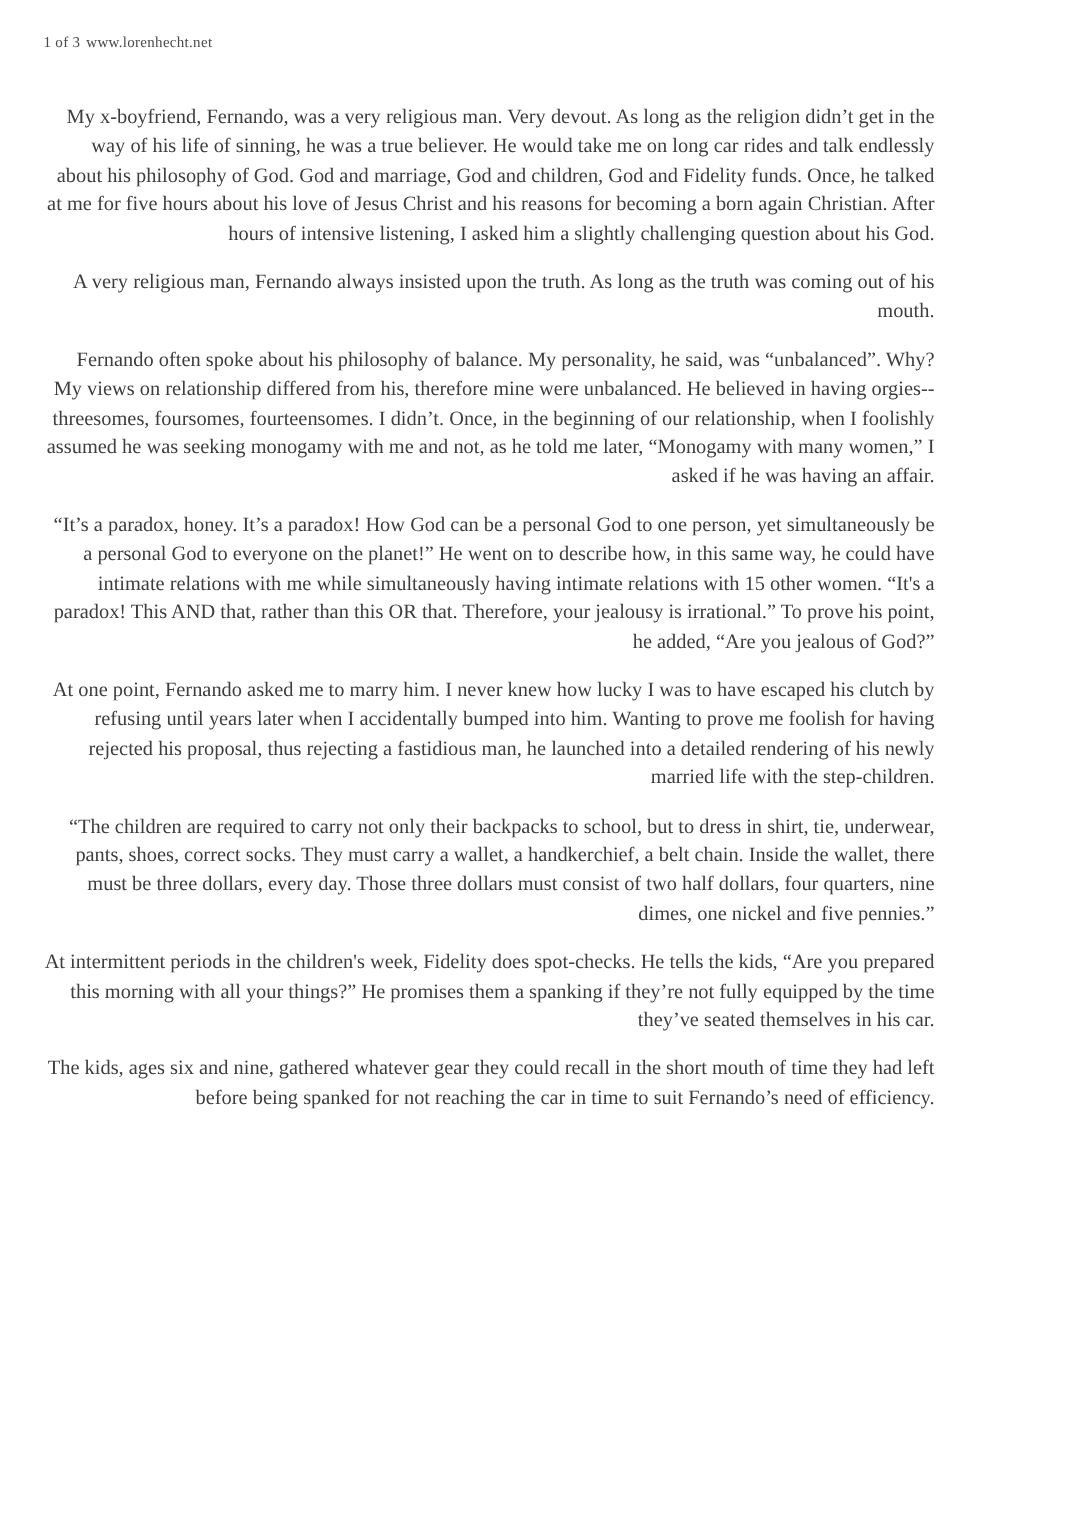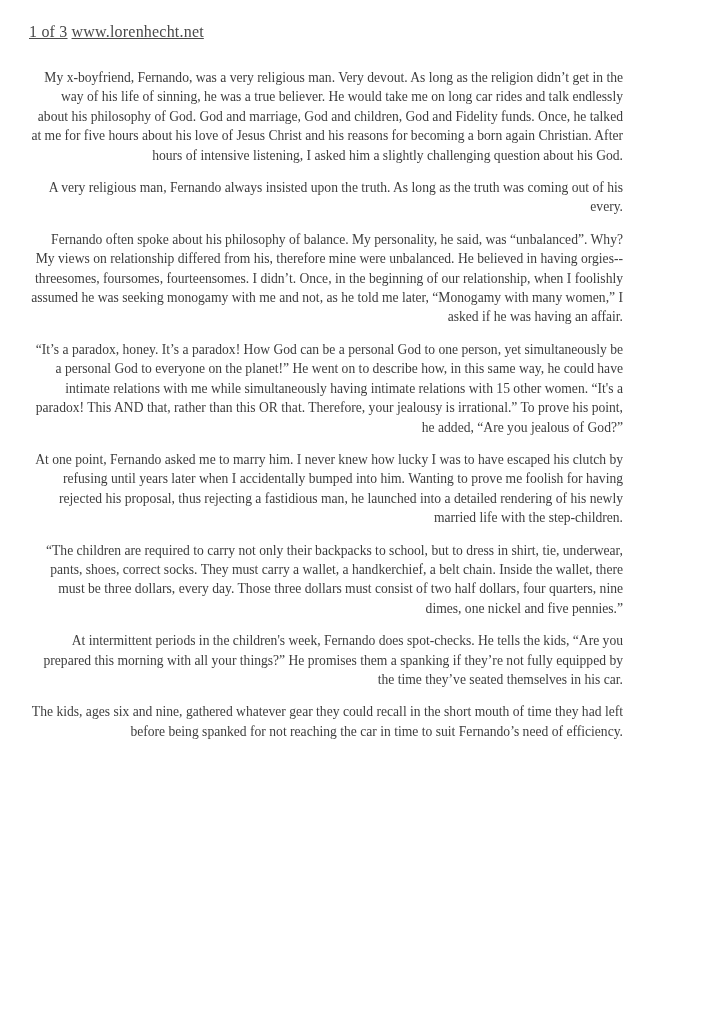--- a/index.html
+++ b/index.html
@@ -20,11 +20,10 @@
     position: absolute;
     left: 29px;
     top: 23px;
-    font-size: 16px;
+    font-size: 10px;
     letter-spacing: 0.2px;
     color: #4a4a4a;
     white-space: nowrap;
-    text-decoration: underline;
   }
   .page-header .sep {
     display: inline-block;

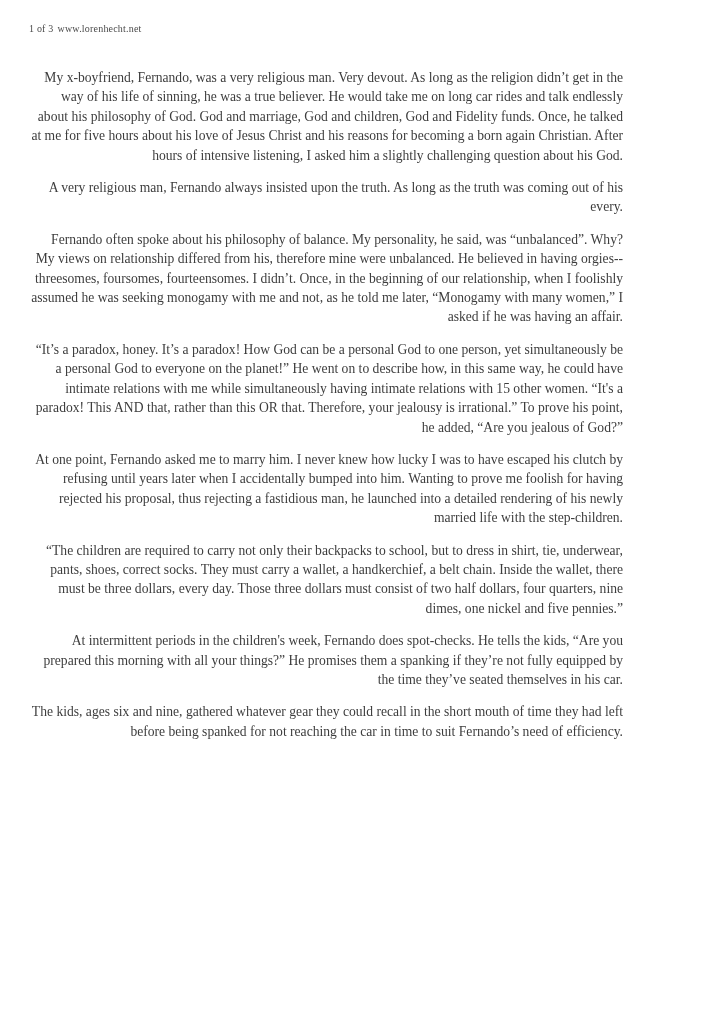--- a/index.html
+++ b/index.html
@@ -54,7 +54,7 @@
 
   <div class="content">
     <p>My x-boyfriend, Fernando, was a very religious man. Very devout. As long as the religion didn’t get in the way of his life of sinning, he was a true believer. He would take me on long car rides and talk endlessly about his philosophy of God. God and marriage, God and children, God and Fidelity funds. Once, he talked at me for five hours about his love of Jesus Christ and his reasons for becoming a born again Christian. After hours of intensive listening, I asked him a slightly challenging question about his God.</p>
-    <p>A very religious man, Fernando always insisted upon the truth. As long as the truth was coming out of his every.</p>
+    <p>A very religious man, Fernando always insisted upon the truth. As long as the truth was coming out of his mouth.</p>
     <p>Fernando often spoke about his philosophy of balance. My personality, he said, was “unbalanced”. Why? My views on relationship differed from his, therefore mine were unbalanced. He believed in having orgies-- threesomes, foursomes, fourteensomes. I didn’t. Once, in the beginning of our relationship, when I foolishly assumed he was seeking monogamy with me and not, as he told me later, “Monogamy with many women,” I asked if he was having an affair.</p>
     <p>“It’s a paradox, honey. It’s a paradox! How God can be a personal God to one person, yet simultaneously be a personal God to everyone on the planet!” He went on to describe how, in this same way, he could have intimate relations with me while simultaneously having intimate relations with 15 other women. “It's a paradox! This AND that, rather than this OR that. Therefore, your jealousy is irrational.” To prove his point, he added, “Are you jealous of God?”</p>
     <p>At one point, Fernando asked me to marry him. I never knew how lucky I was to have escaped his clutch by refusing until years later when I accidentally bumped into him. Wanting to prove me foolish for having rejected his proposal, thus rejecting a fastidious man, he launched into a detailed rendering of his newly married life with the step-children.</p>

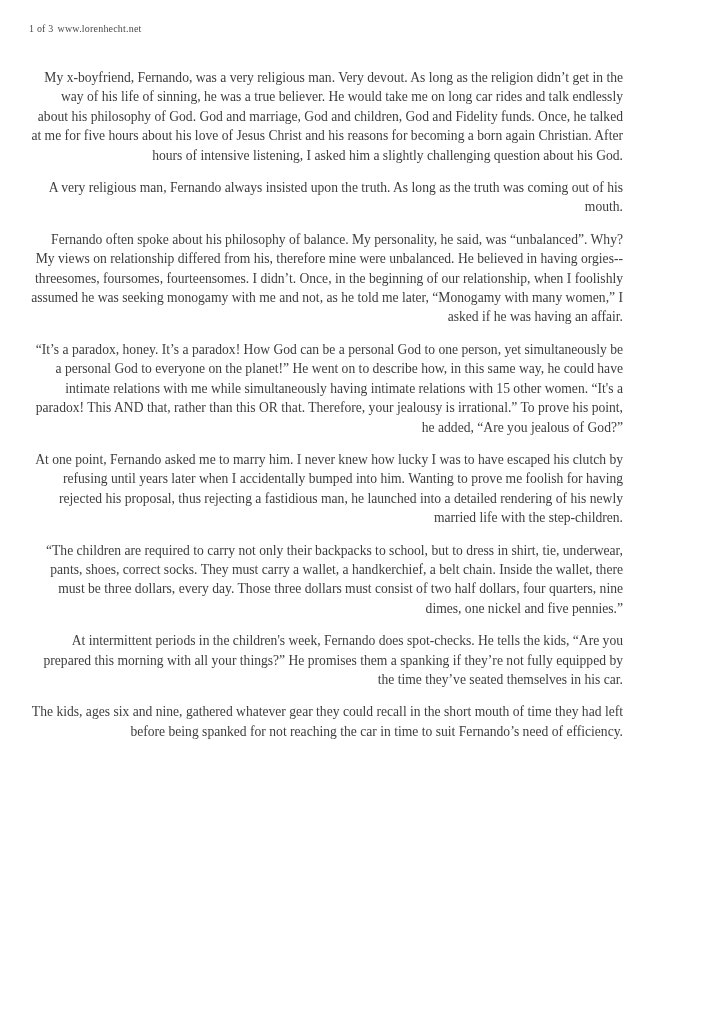--- a/index.html
+++ b/index.html
@@ -59,7 +59,7 @@
     <p>“It’s a paradox, honey. It’s a paradox! How God can be a personal God to one person, yet simultaneously be a personal God to everyone on the planet!” He went on to describe how, in this same way, he could have intimate relations with me while simultaneously having intimate relations with 15 other women. “It's a paradox! This AND that, rather than this OR that. Therefore, your jealousy is irrational.” To prove his point, he added, “Are you jealous of God?”</p>
     <p>At one point, Fernando asked me to marry him. I never knew how lucky I was to have escaped his clutch by refusing until years later when I accidentally bumped into him. Wanting to prove me foolish for having rejected his proposal, thus rejecting a fastidious man, he launched into a detailed rendering of his newly married life with the step-children.</p>
     <p>“The children are required to carry not only their backpacks to school, but to dress in shirt, tie, underwear, pants, shoes, correct socks. They must carry a wallet, a handkerchief, a belt chain. Inside the wallet, there must be three dollars, every day. Those three dollars must consist of two half dollars, four quarters, nine dimes, one nickel and five pennies.”</p>
-    <p>At intermittent periods in the children's week, Fernando does spot-checks. He tells the kids, “Are you prepared this morning with all your things?” He promises them a spanking if they’re not fully equipped by the time they’ve seated themselves in his car.</p>
+    <p>At intermittent periods in the children's week, Fidelity does spot-checks. He tells the kids, “Are you prepared this morning with all your things?” He promises them a spanking if they’re not fully equipped by the time they’ve seated themselves in his car.</p>
     <p>The kids, ages six and nine, gathered whatever gear they could recall in the short mouth of time they had left before being spanked for not reaching the car in time to suit Fernando’s need of efficiency.</p>
   </div>
 

